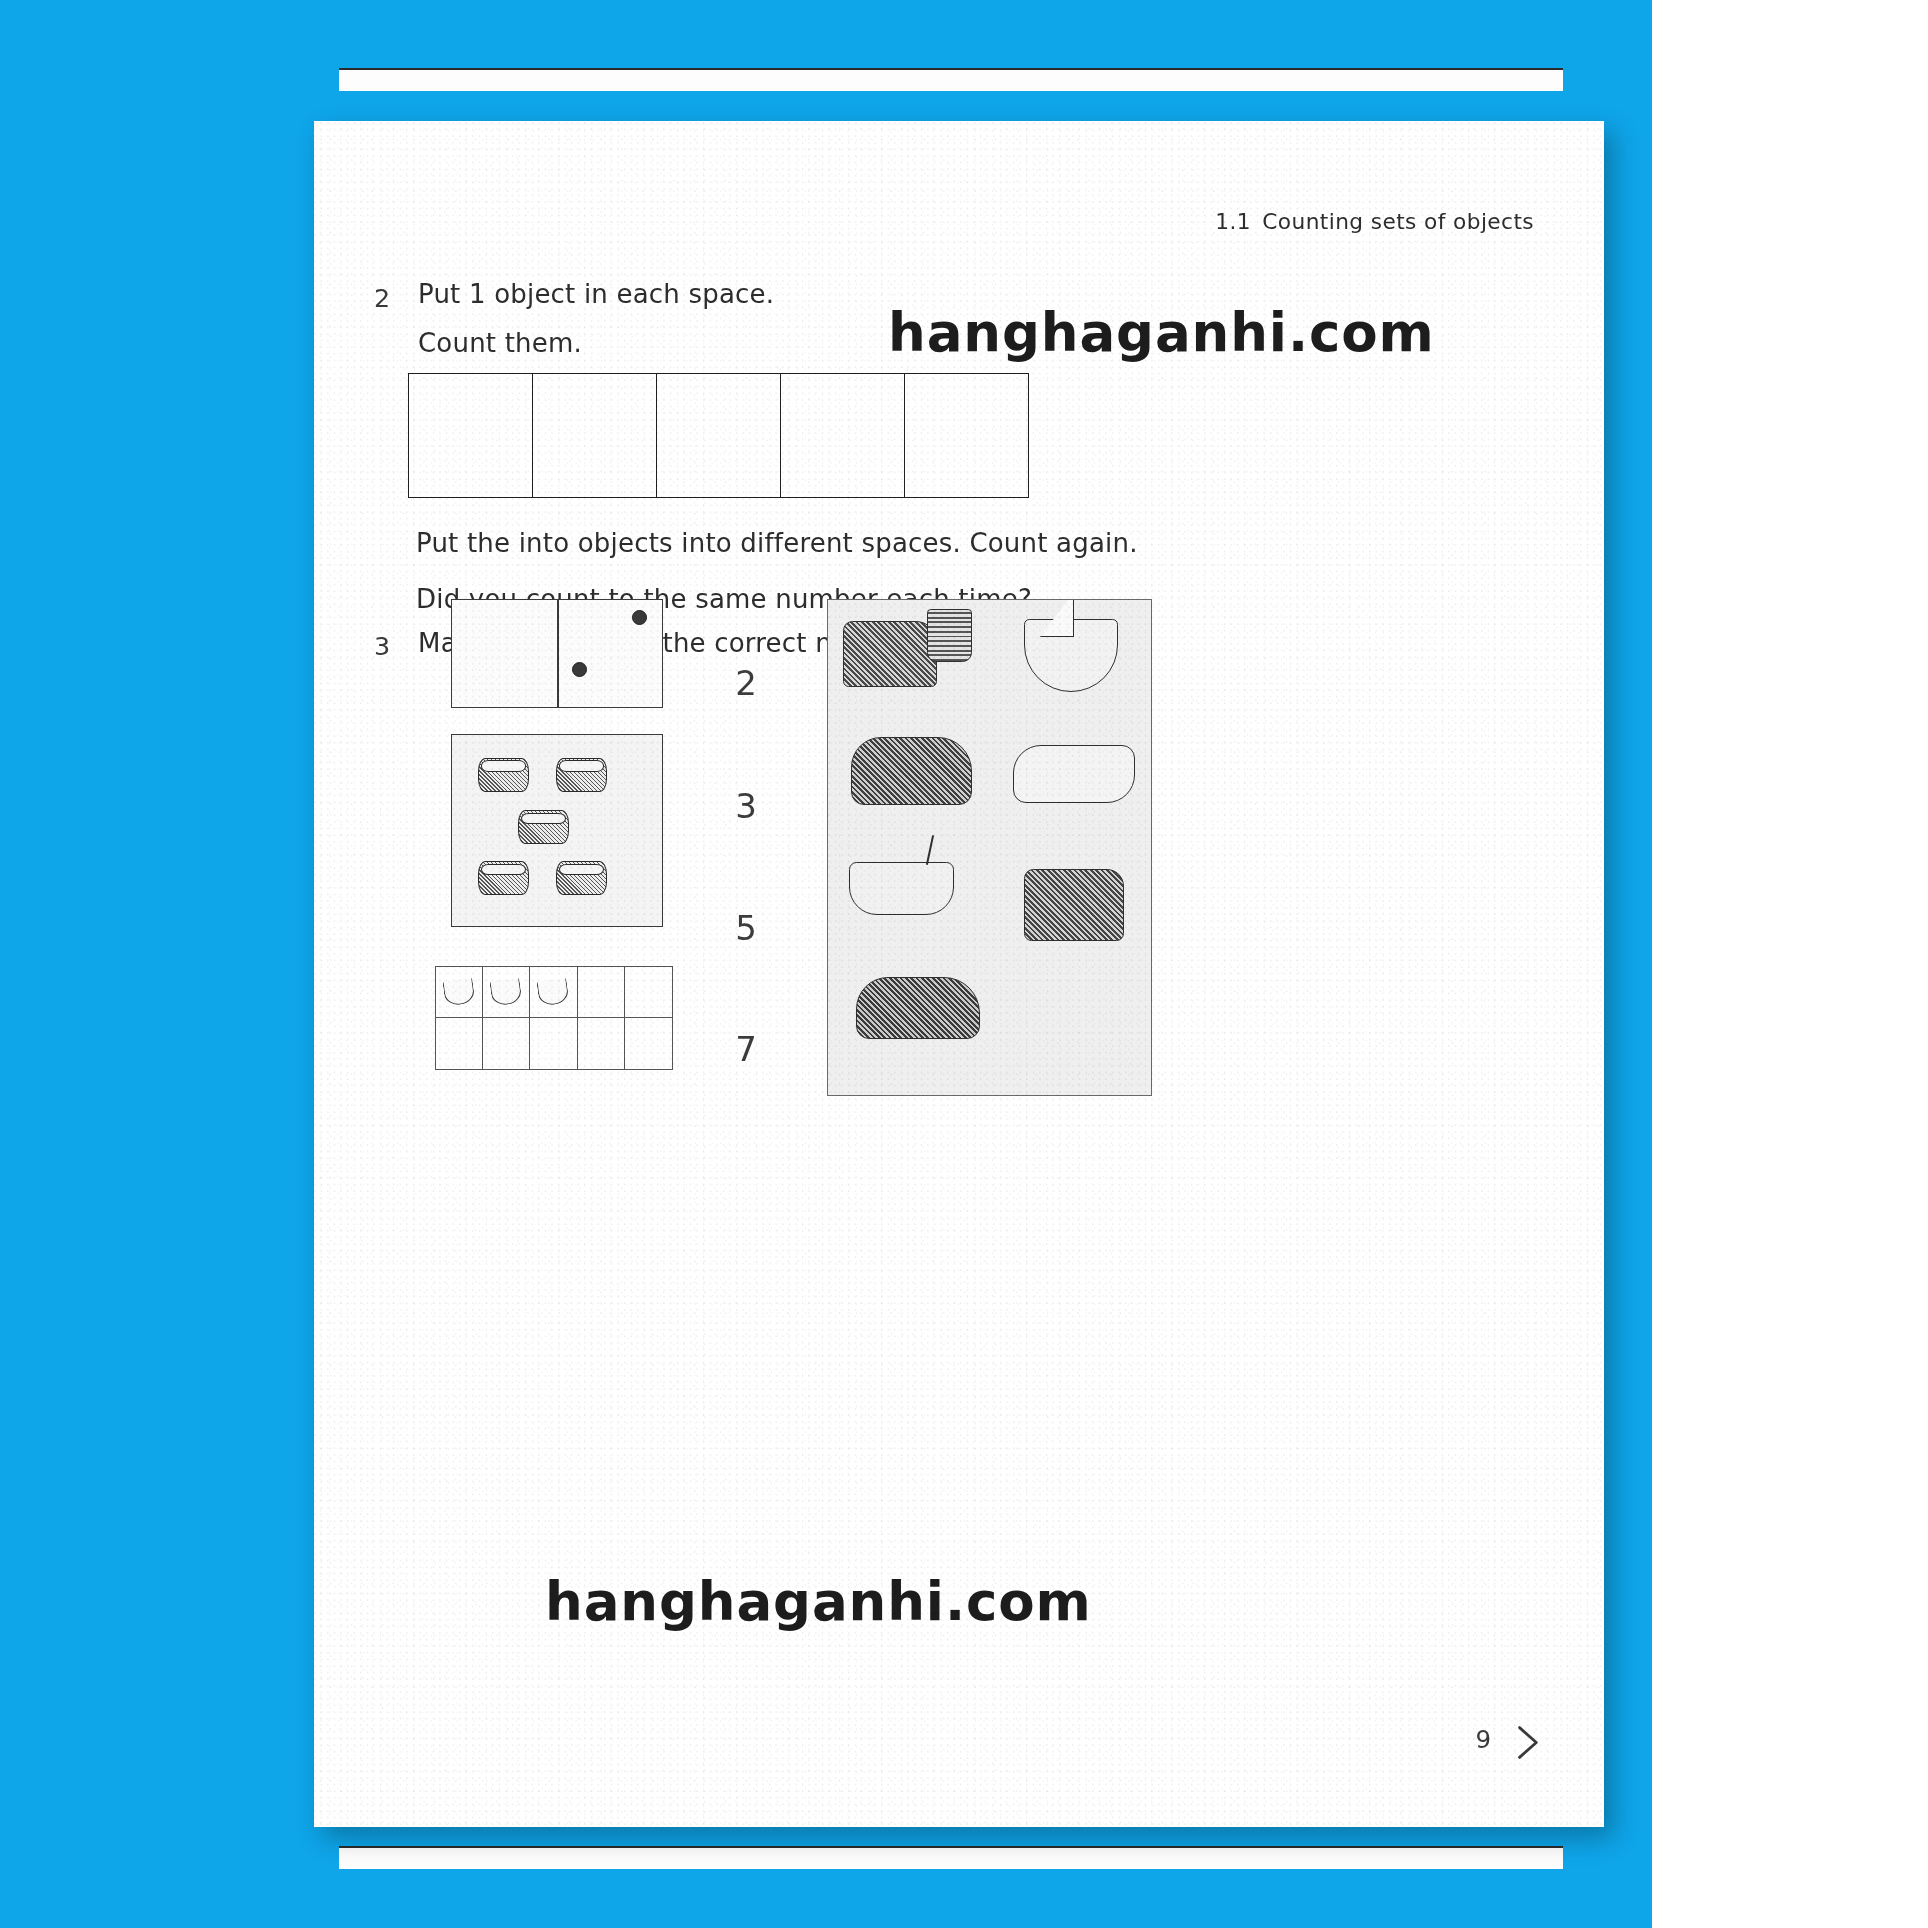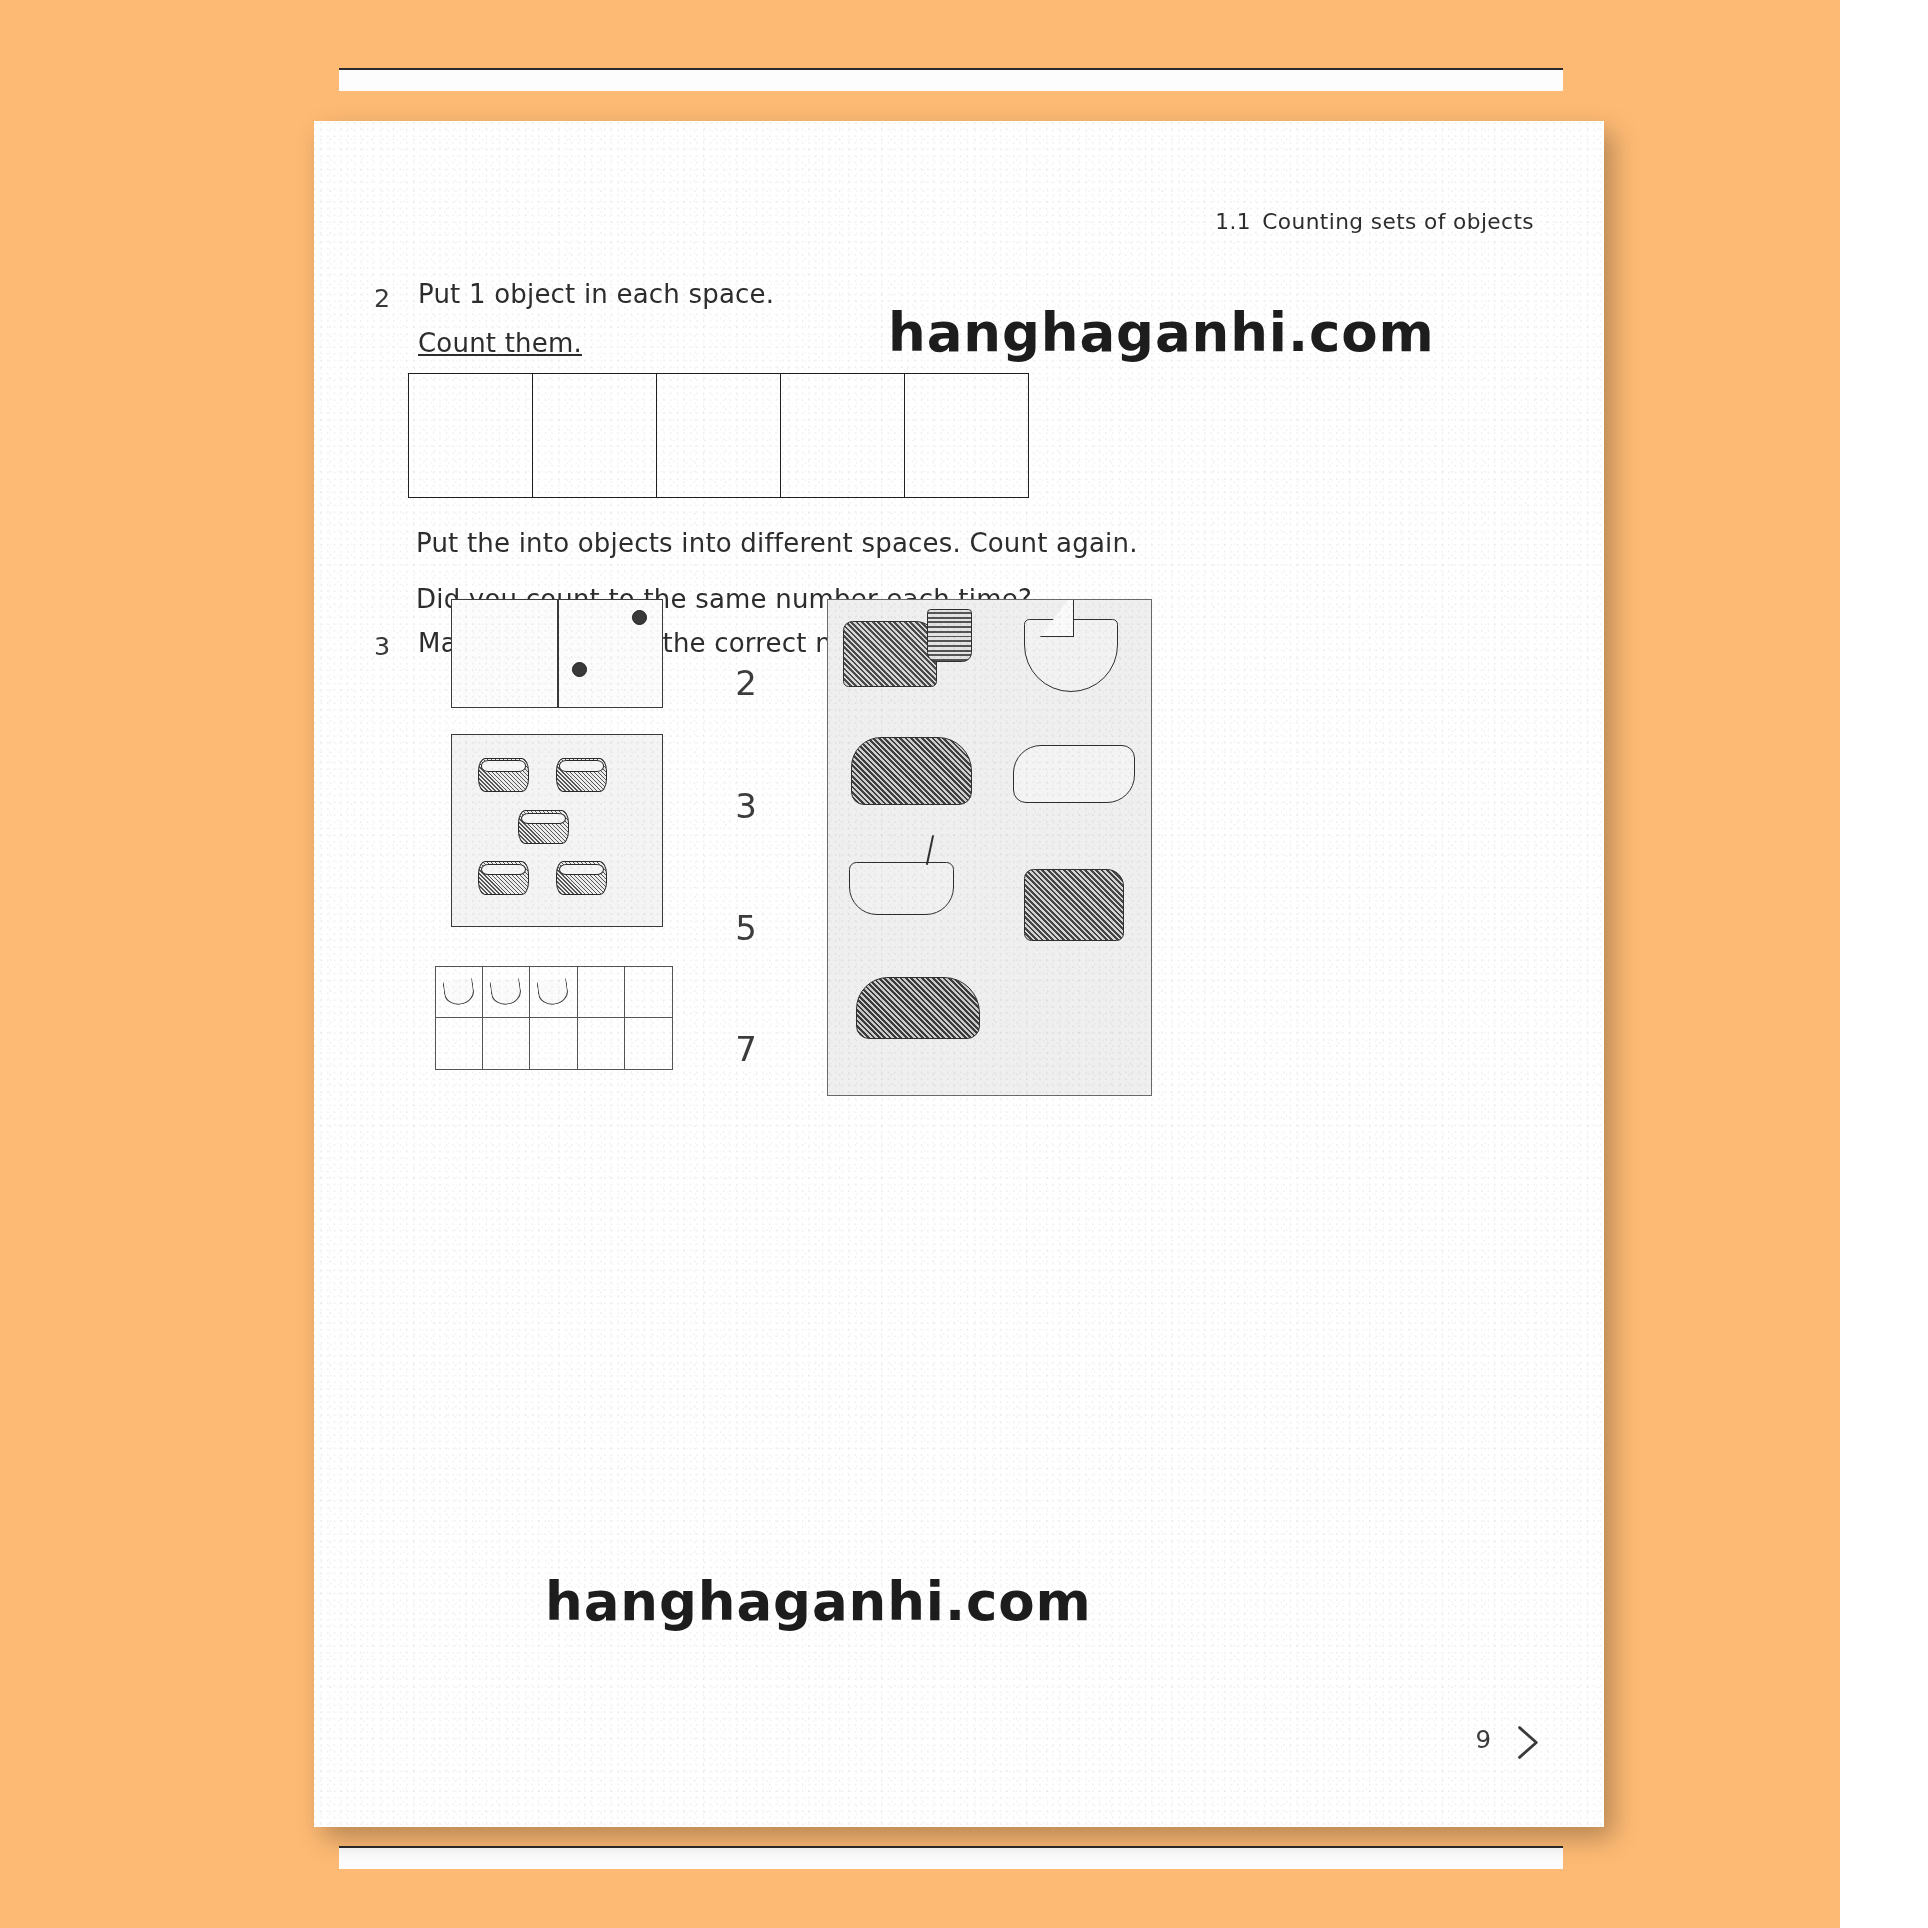--- a/index.html
+++ b/index.html
@@ -15,8 +15,8 @@
   .scan-area {
     position: absolute;
     left: 0; top: 0;
-    width: 1840px; height: 1928px;
-    background: #fdba74;
+    width: 1652px; height: 1928px;
+    background: #0ea5e9;
   }
 
   

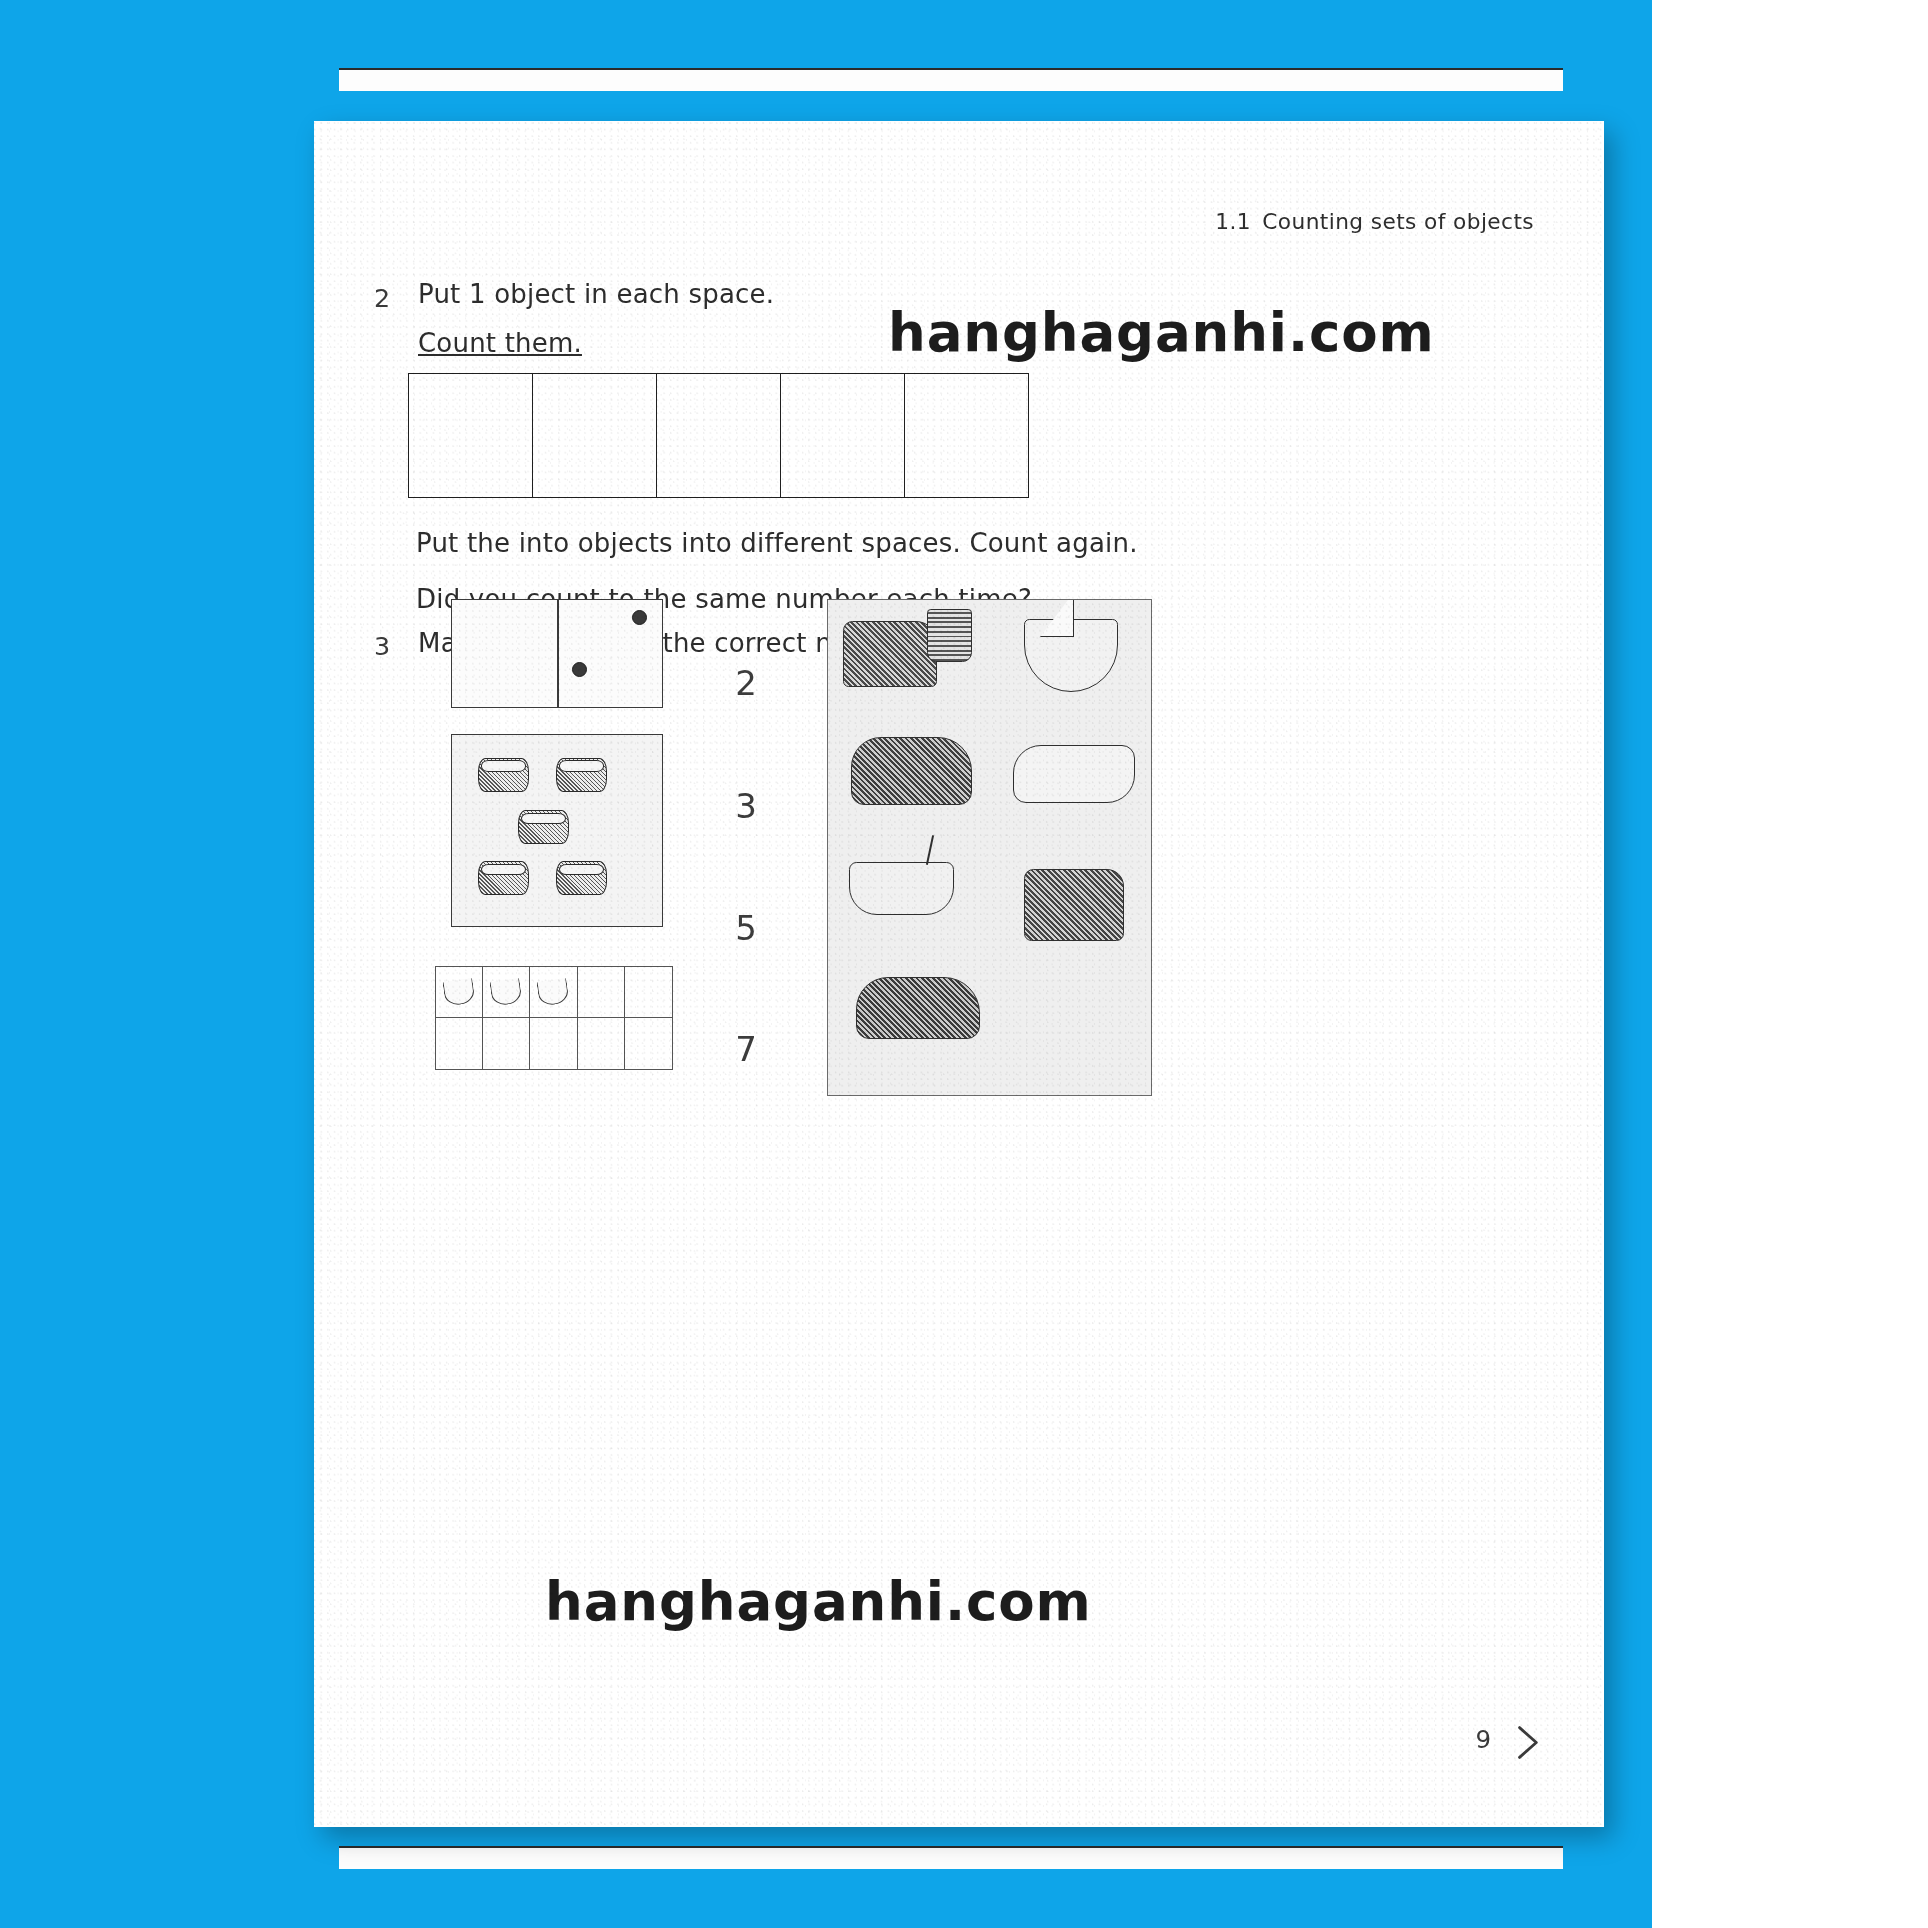--- a/index.html
+++ b/index.html
@@ -319,7 +319,7 @@
 
       <div class="q-num blurtext" style="left:60px; top:162px;">2</div>
       <div class="q-text blurtext" style="left:104px; top:158px;">Put 1 object in each space.</div>
-      <div class="q-text blurtext" style="left:104px; top:207px;text-decoration:underline;">Count them.</div>
+      <div class="q-text blurtext" style="left:104px; top:207px;">Count them.</div>
 
       <div class="watermark-top">hanghaganhi.com</div>
 

